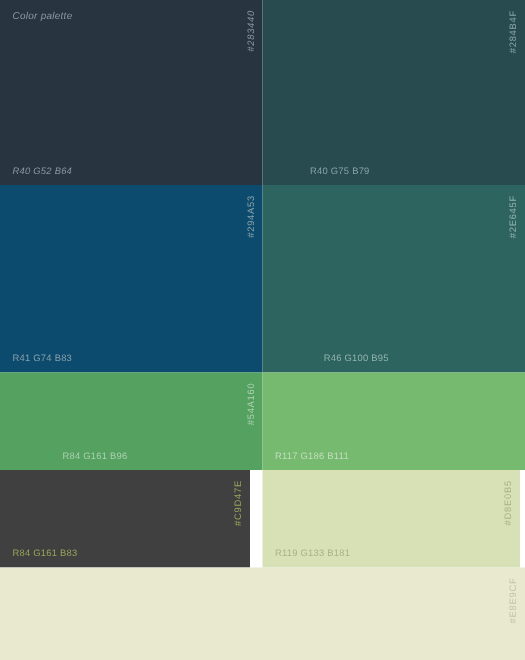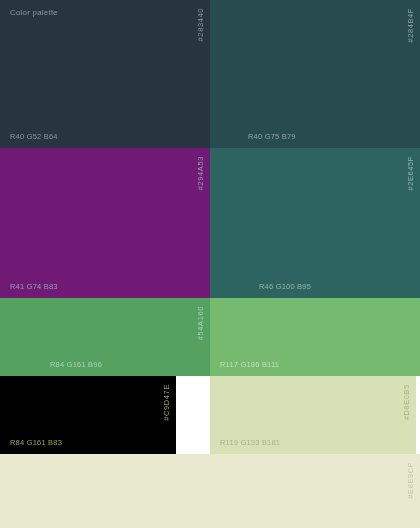--- a/index.html
+++ b/index.html
@@ -56,7 +56,7 @@
 <body>
 
 <div id="app" style="width: 420px; height: 528px;">
-    <div class="swatch" style="left: 0px; top: 0px; width: 210px; height: 148px; background: rgb(40, 52, 64);">
+    <div class="swatch" style="left: 0px; top: 0px; width: 210px; height: 148px; background: rgb(40, 52, 64); font-style: italic;">
       <div class="swatch-title" style="color: rgb(139, 151, 163);">Color palette</div>
       <div class="swatch-rgb" style="color: rgb(139, 151, 163);">R40 G52 B64</div>
       <div class="swatch-hex" style="color: rgb(139, 151, 163);">#283440</div>

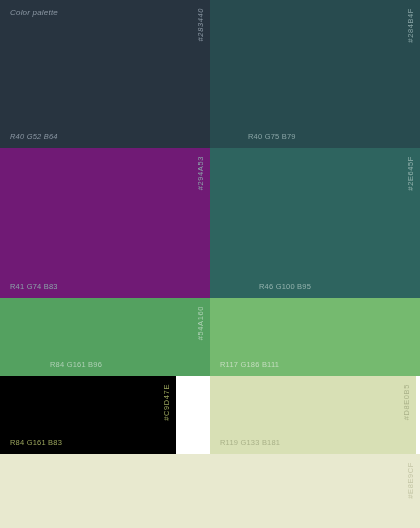--- a/index.html
+++ b/index.html
@@ -65,7 +65,7 @@
       <div class="swatch-rgb" style="color: rgb(138, 165, 166); padding-left: 28px;">R40 G75 B79</div>
       <div class="swatch-hex" style="color: rgb(138, 165, 166);">#284B4F</div>
     </div>
-    <div class="swatch" style="left: 0px; top: 148px; width: 210px; height: 150px; background: #701a75;">
+    <div class="swatch" style="left: 0px; top: 148px; width: 210px; height: 150px; background: #0c4a6e;">
       <div class="swatch-rgb" style="color: rgb(139, 163, 169);">R41 G74 B83</div>
       <div class="swatch-hex" style="color: rgb(139, 163, 169);">#294A53</div>
     </div>

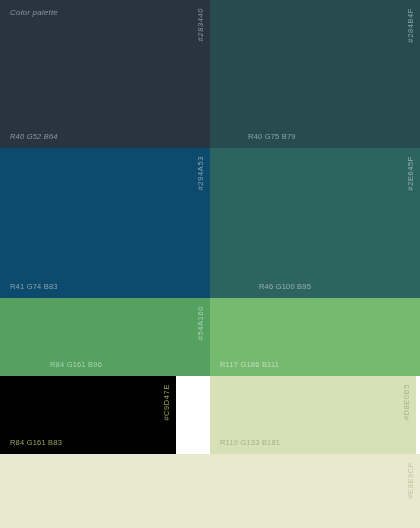--- a/index.html
+++ b/index.html
@@ -81,7 +81,7 @@
       <div class="swatch-rgb" style="color: rgb(196, 221, 191);">R117 G186 B111</div>
       <div class="swatch-hex" style="color: rgb(196, 221, 191);">#75BA6F</div>
     </div>
-    <div class="swatch" style="left: 0px; top: 376px; width: 176px; height: 78px; background: #000000;">
+    <div class="swatch" style="left: 0px; top: 376px; width: 200px; height: 78px; background: #404040;">
       <div class="swatch-rgb" style="color: rgb(154, 164, 92);">R84 G161 B83</div>
       <div class="swatch-hex" style="color: rgb(154, 164, 92);">#C9D47E</div>
     </div>

